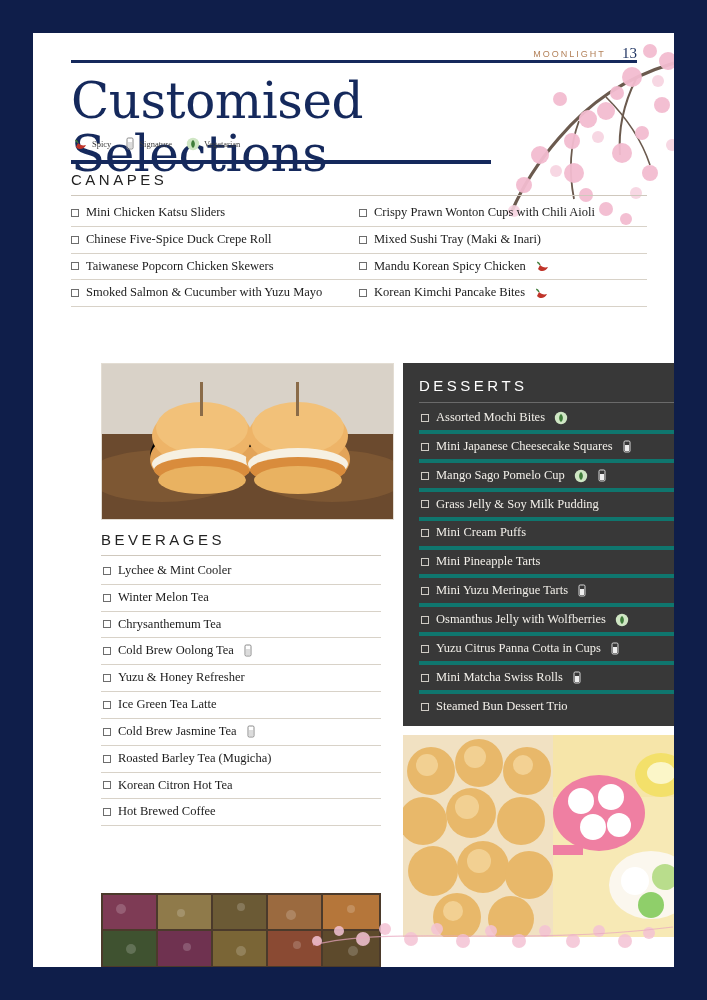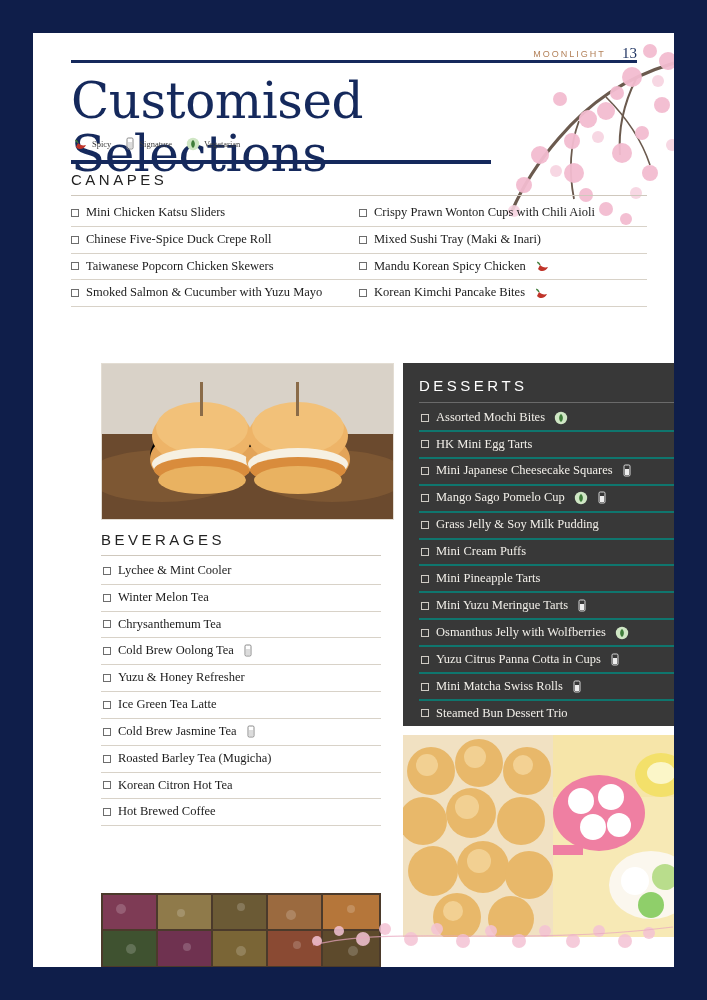--- a/index.html
+++ b/index.html
@@ -116,7 +116,7 @@
   .desserts .sect-title{color:#ffffff;display:block;padding-bottom:8px;}
   .desserts .divline{height:1px;background:#6a6a6a;margin-bottom:2px;}
   .desserts .item{
-    color:#f2efe9;border-bottom:2px solid #0f766e;
+    color:#f2efe9;border-bottom:4px solid #0f766e;
     font-size:12.5px;padding:5.5px 2px;
   }
   .desserts .box{border-color:#cfcbc4;}

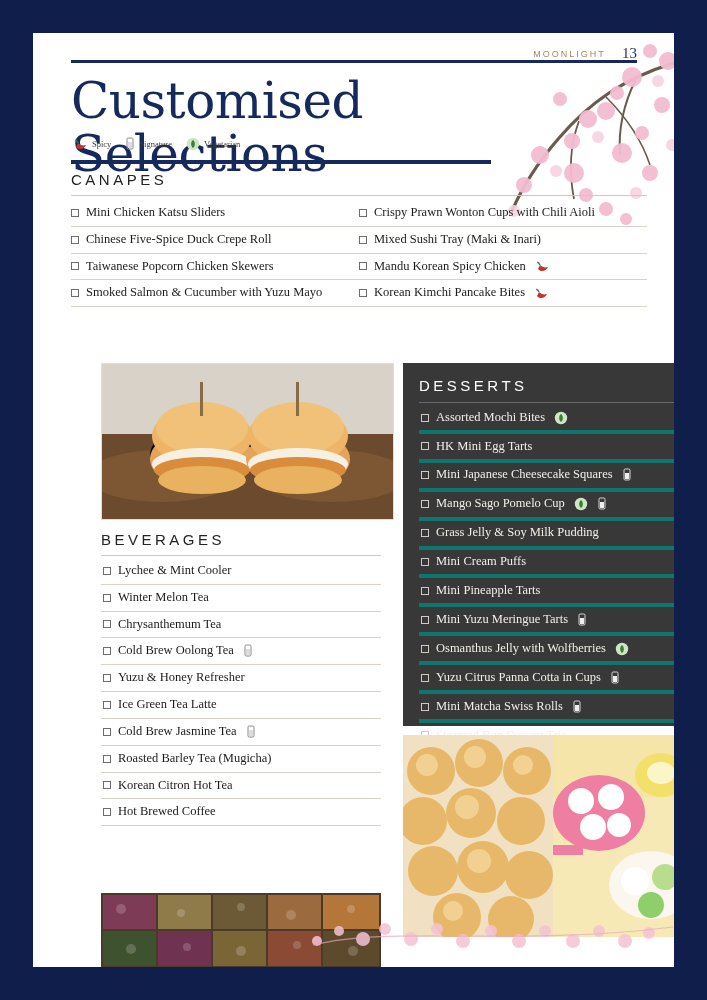--- a/index.html
+++ b/index.html
@@ -357,10 +357,6 @@
     </div>
     <div class="item">
         <span class="box"></span>
-        <span>HK Mini Egg Tarts</span>
-      </div>
-    <div class="item">
-        <span class="box"></span>
         <span>Mini Japanese Cheesecake Squares</span>
       <span class="tag">
           <svg width="10" height="14" viewBox="0 0 10 14">

